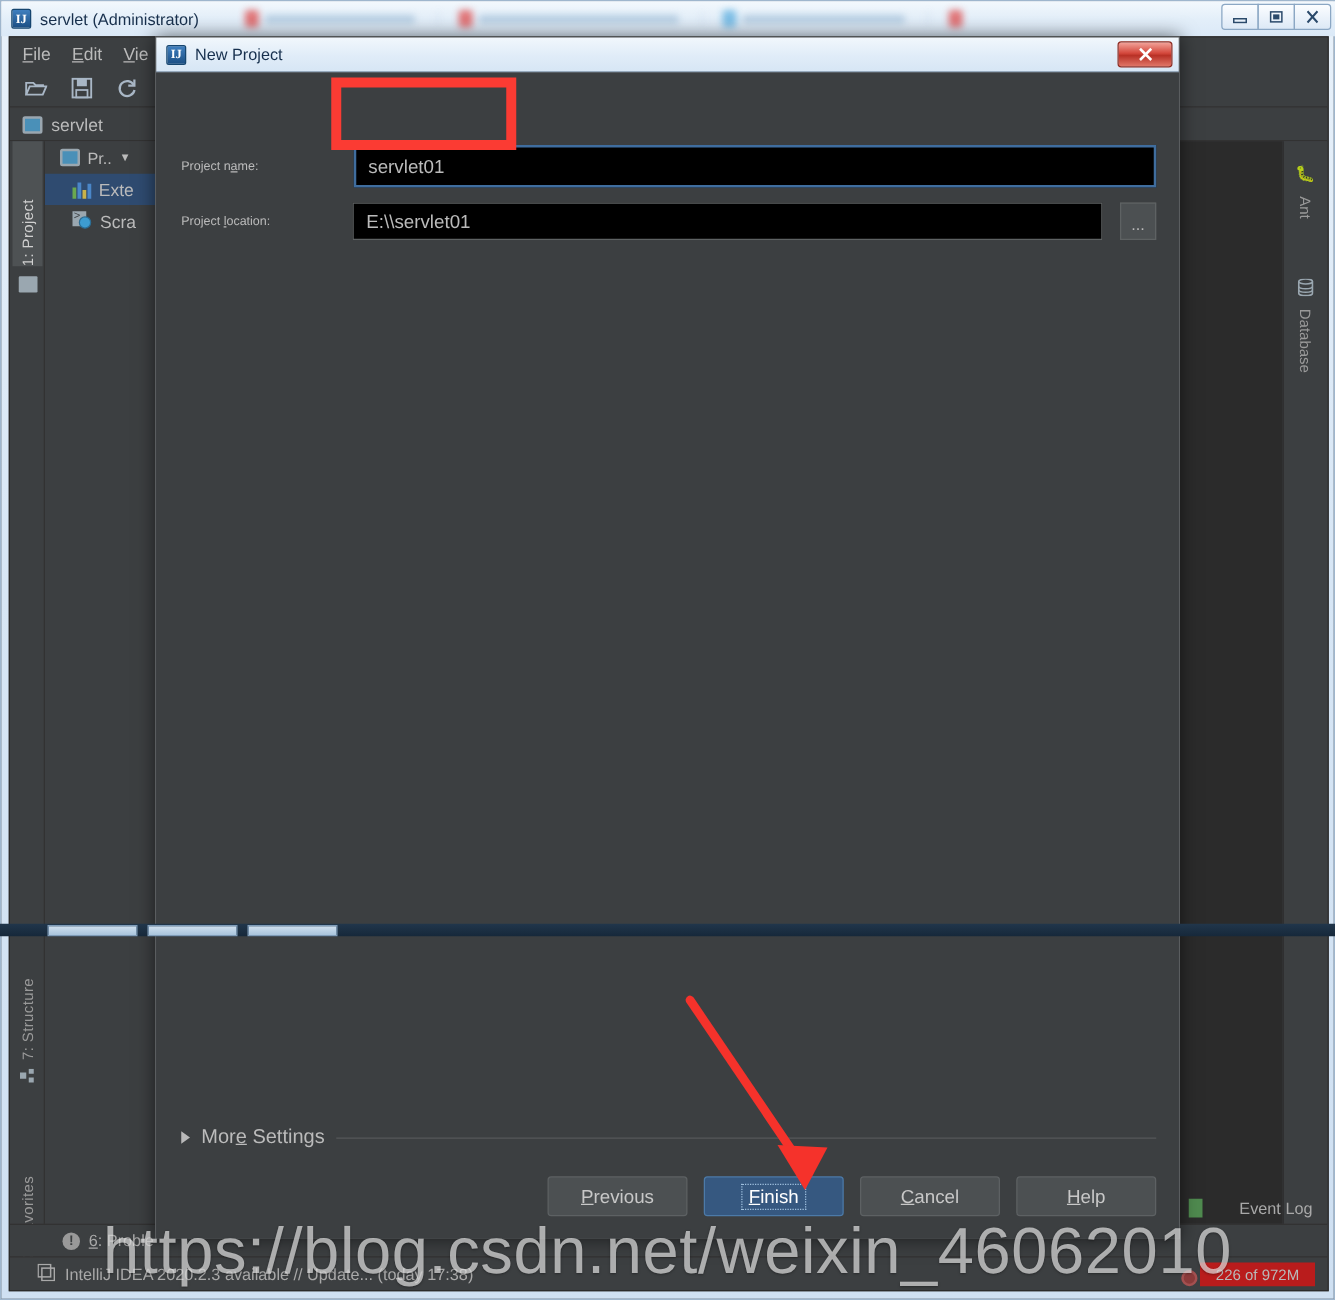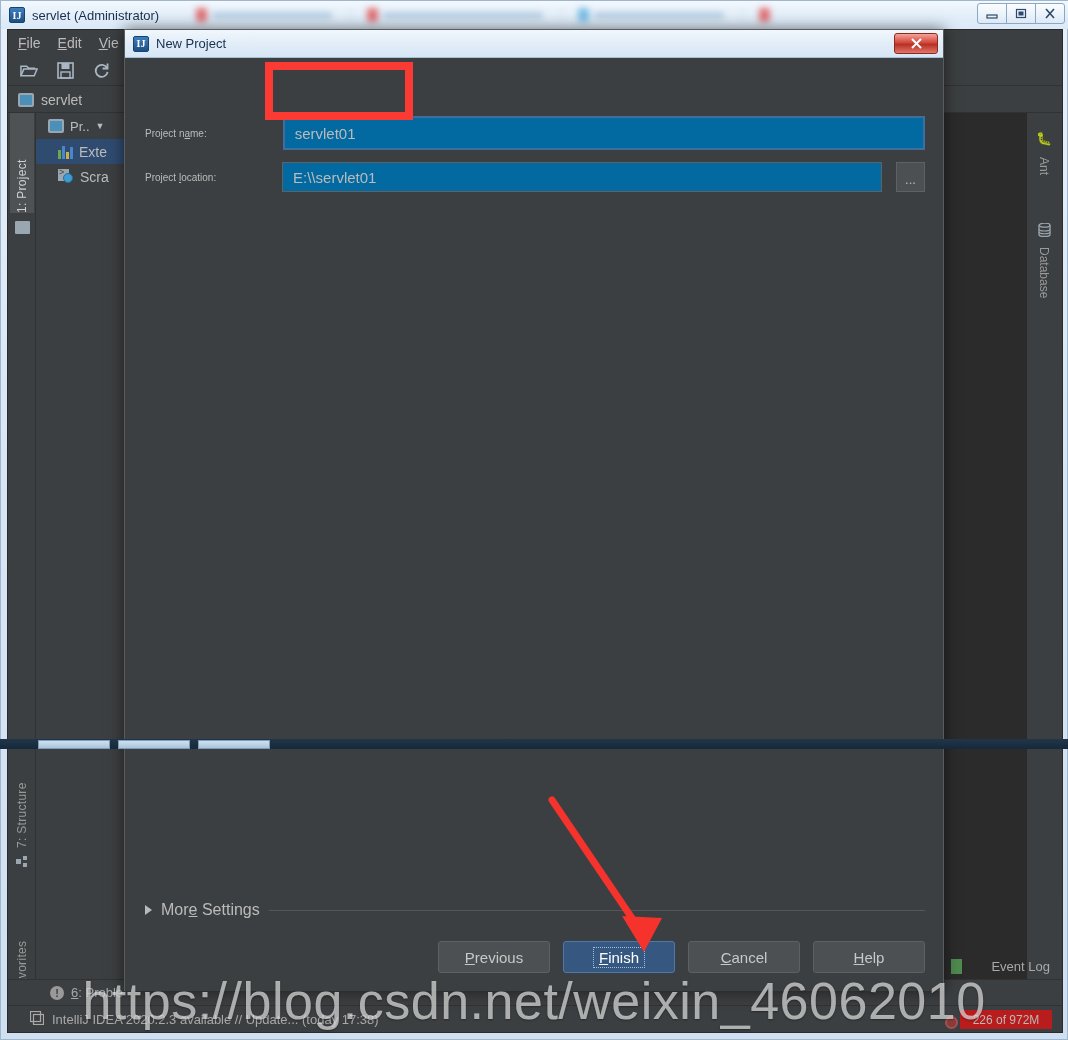--- a/index.html
+++ b/index.html
@@ -191,7 +191,7 @@
   .field-label u { text-decoration: underline; }
 
   .txt-input {
-    background: #0369a1; color: #bbbbbb; font-size: 15px;
+    background: #000000; color: #bbbbbb; font-size: 15px;
     display: flex; align-items: center; padding-left: 10px;
   }
   .txt-input.focused { border: 2px solid #3f6d9e; }

